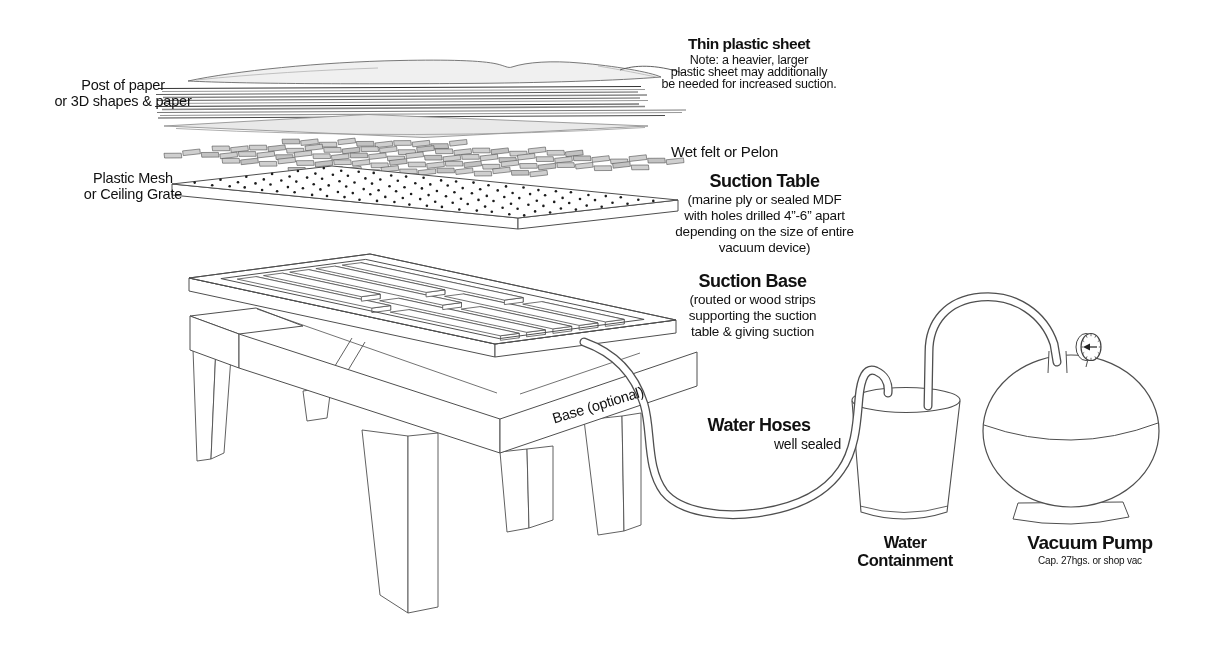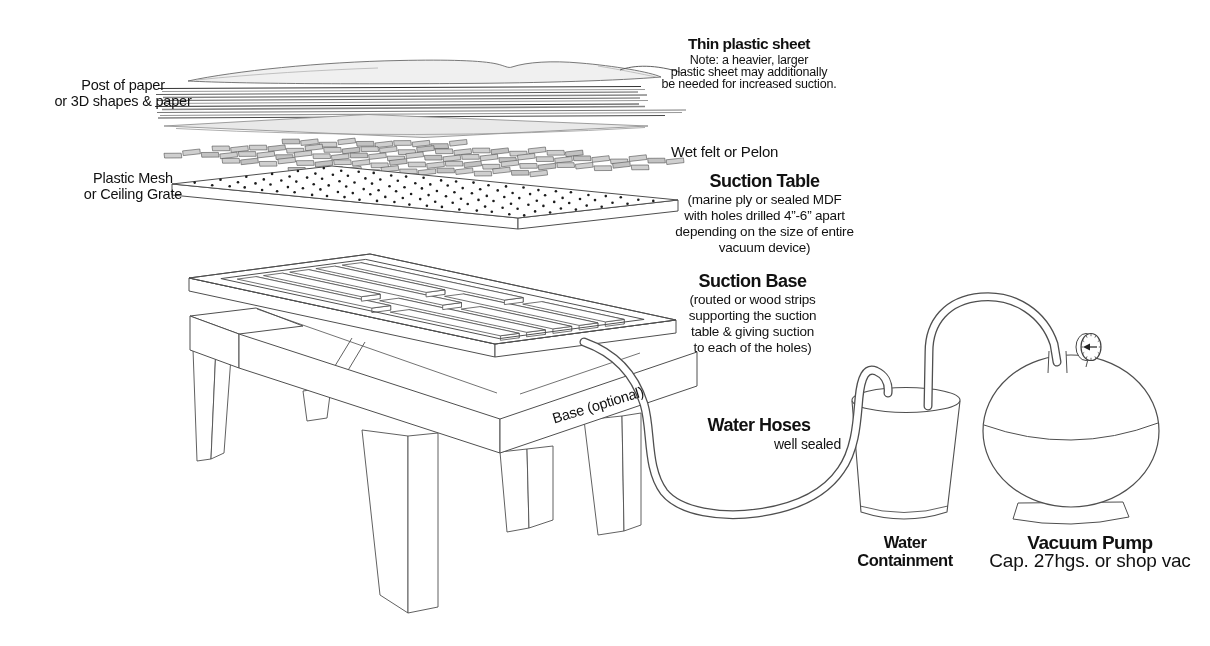--- a/index.html
+++ b/index.html
@@ -420,7 +420,6 @@
       <div>(routed or wood strips</div>
       <div>supporting the suction</div>
       <div>table &amp; giving suction</div>
-      <div>to each of the holes)</div>
     </div>
   </div>
 

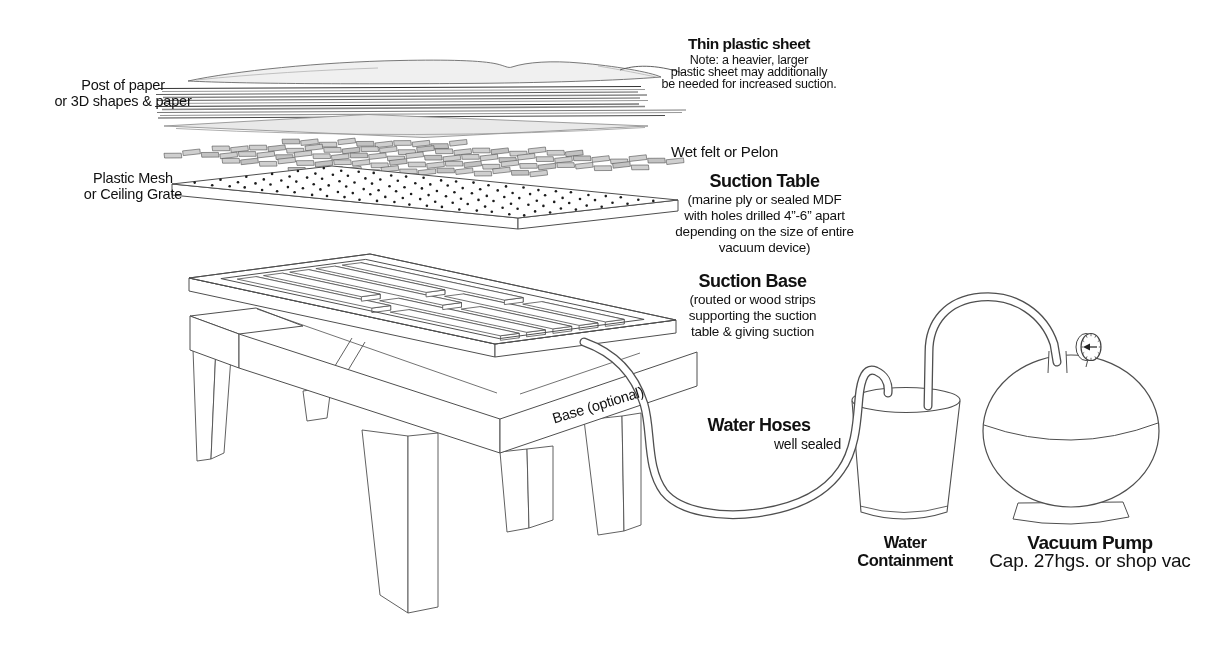--- a/index.html
+++ b/index.html
@@ -27,7 +27,7 @@
   .lbl-water{left:823px;top:533px;width:164px;font-size:16.5px;line-height:18px;}
   .lbl-pump{left:988px;top:532px;width:204px;}
   .lbl-pump .t{font-size:19px;line-height:21px;}
-  .lbl-pump .s{font-size:19px;line-height:15px;}
+  .lbl-pump .s{font-size:10px;line-height:15px;}
 </style>
 </head>
 <body>

